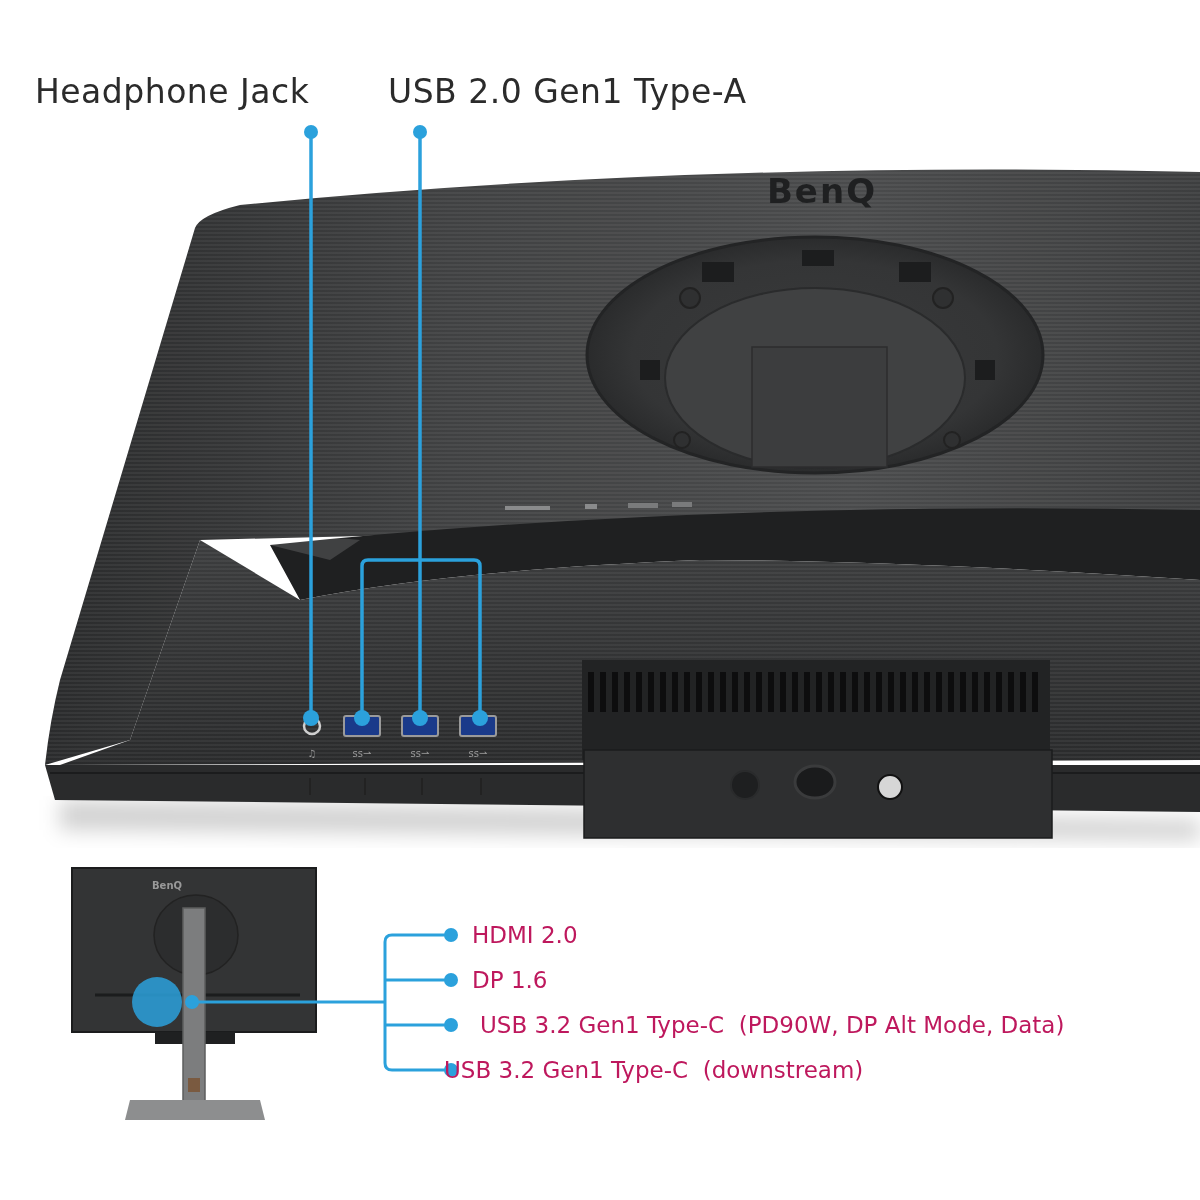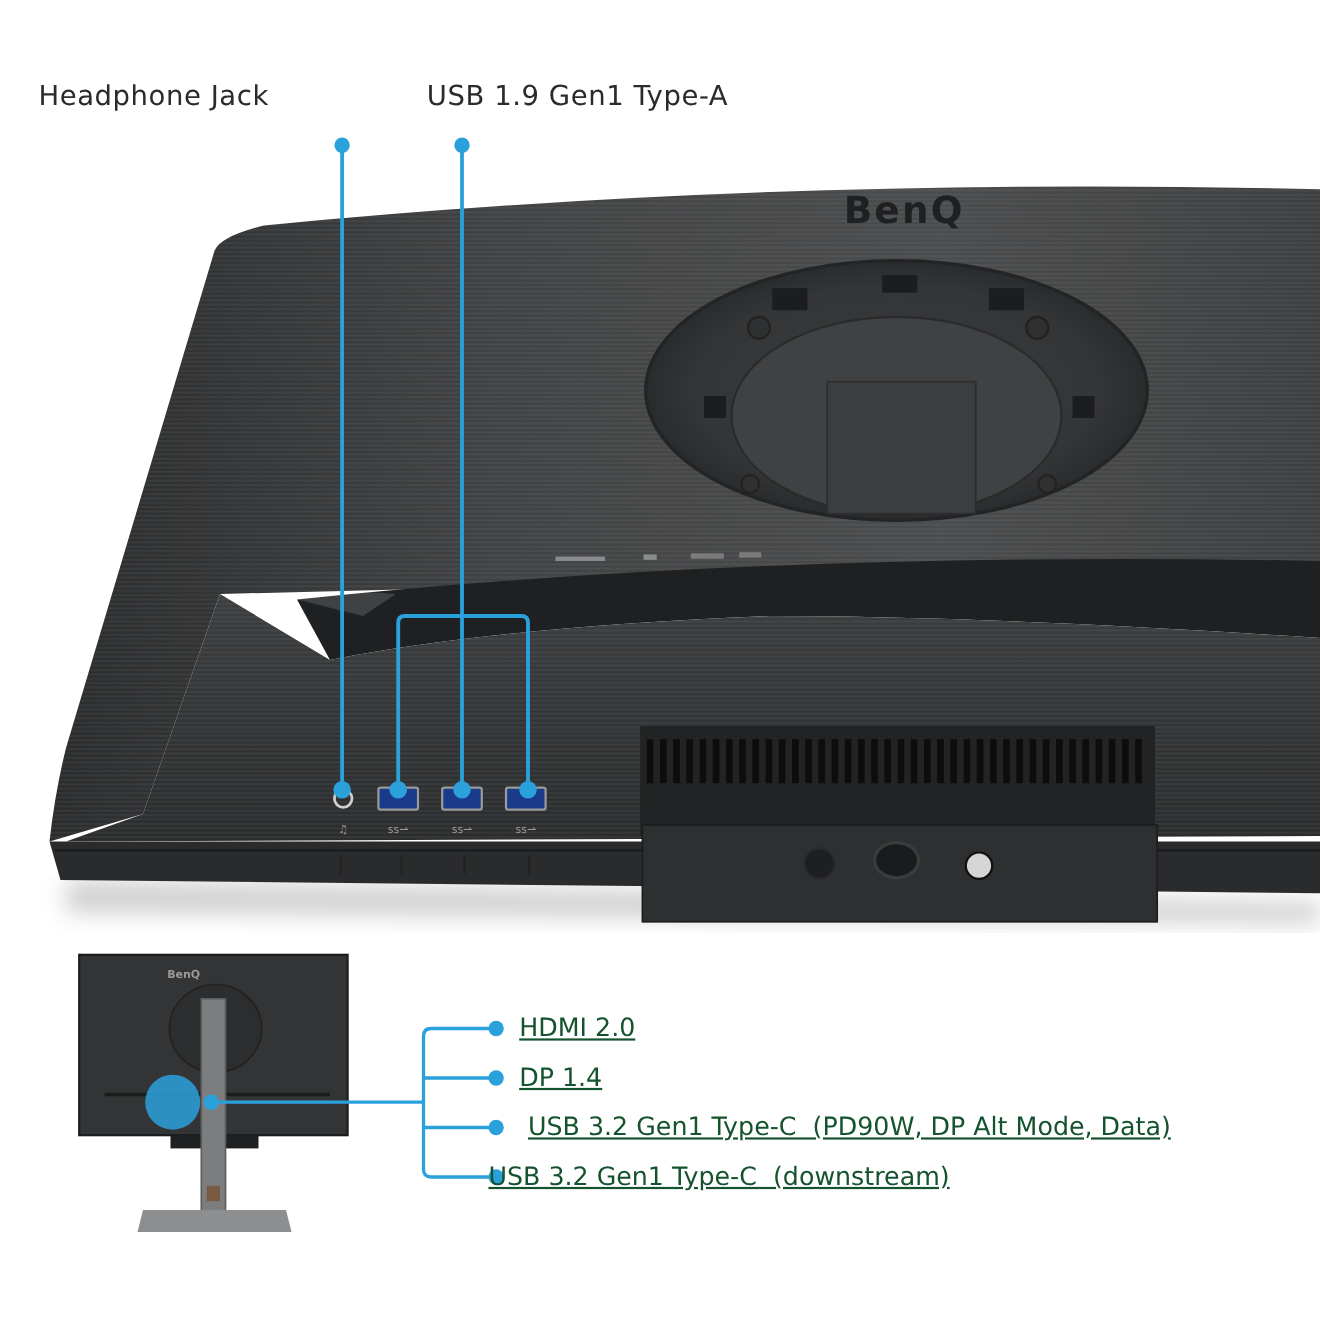--- a/index.html
+++ b/index.html
@@ -5,7 +5,7 @@
   html, body { margin:0; padding:0; background:#ffffff; }
   body { width:1200px; height:1200px; position:relative; overflow:hidden; font-family:"DejaVu Sans", sans-serif; color:#2a2a2a; }
   .abs { position:absolute; }
-  .label-top { font-size:25px; letter-spacing:0.5px; color:#2b2b2b; white-space:nowrap; }
+  .label-top { font-size:33px; letter-spacing:0.5px; color:#2b2b2b; white-space:nowrap; }
   .label-port { font-size:23px; color:#14532d; white-space:nowrap;text-decoration:underline; }
   svg { position:absolute; left:0; top:0; }
 </style>

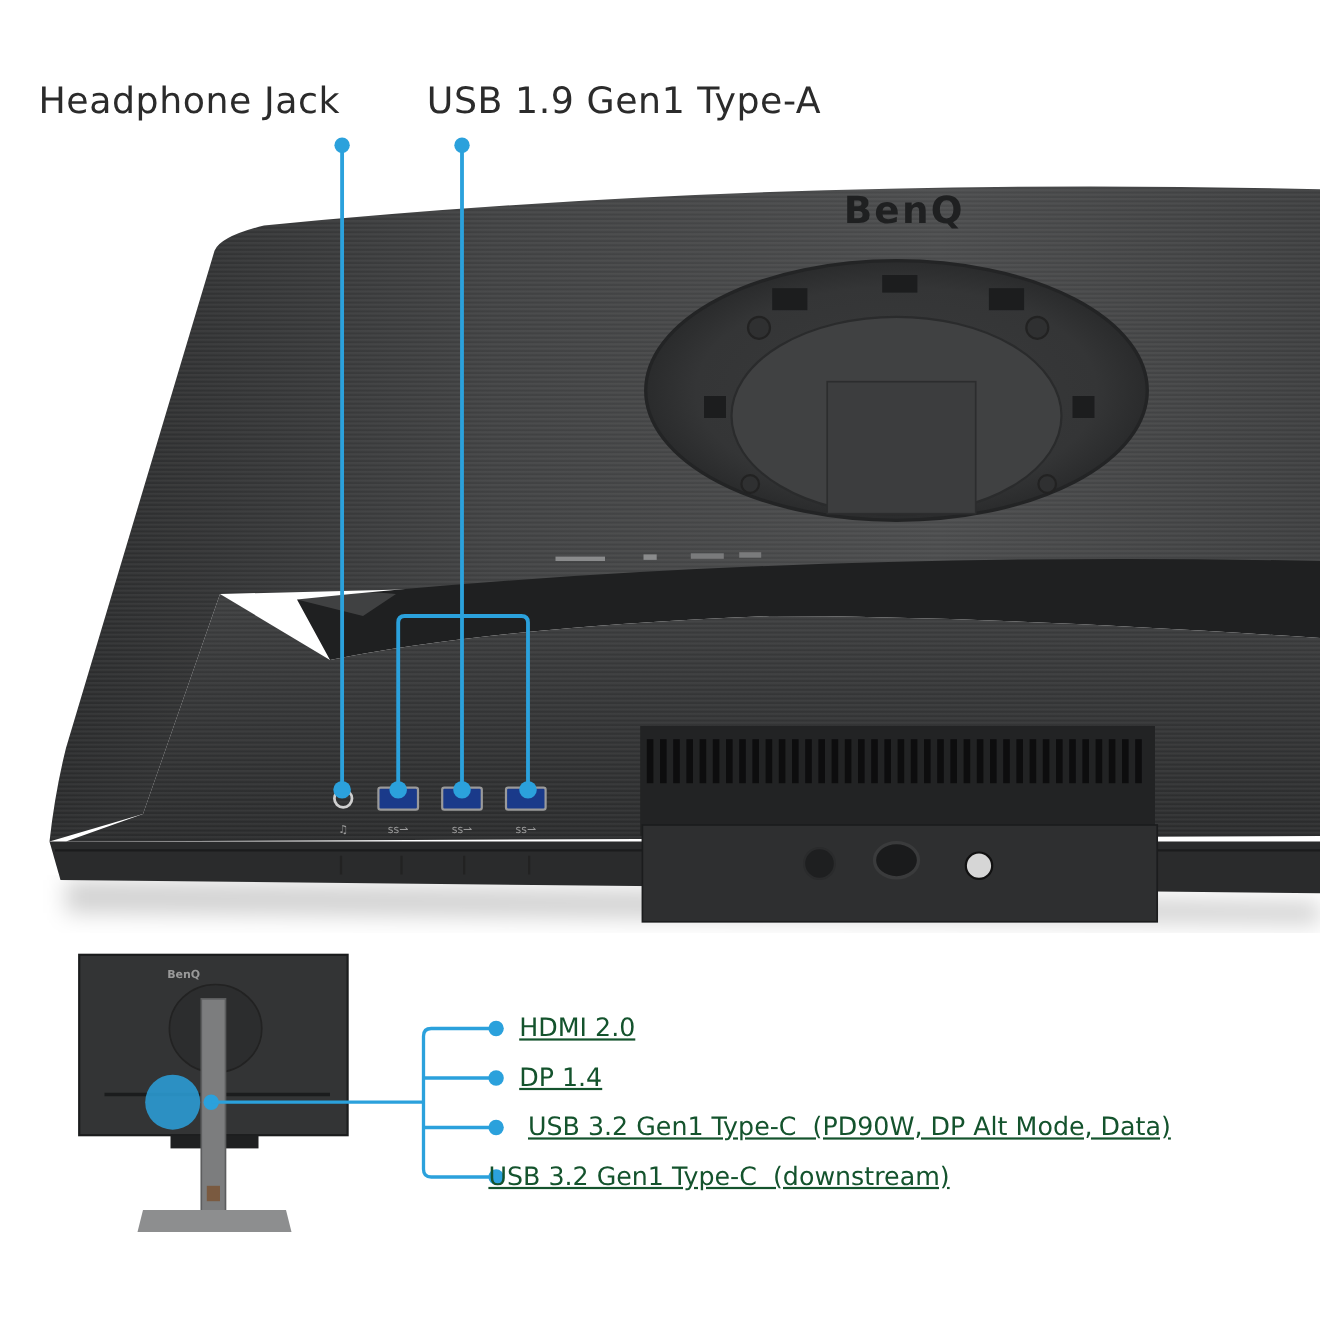--- a/index.html
+++ b/index.html
@@ -176,7 +176,7 @@
 </svg>
 
 <div class="abs label-top" style="left:35px; top:72px;">Headphone Jack</div>
-<div class="abs label-top" style="left:388px; top:72px;">USB 1.9 Gen1 Type-A</div>
+<div class="abs label-top" style="left:388px; top:72px;">USB 2.0 Gen1 Type-A</div>
 
 <div class="abs label-port" style="left:472px; top:922px;">HDMI 2.0</div>
 <div class="abs label-port" style="left:472px; top:967px;">DP 1.4</div>

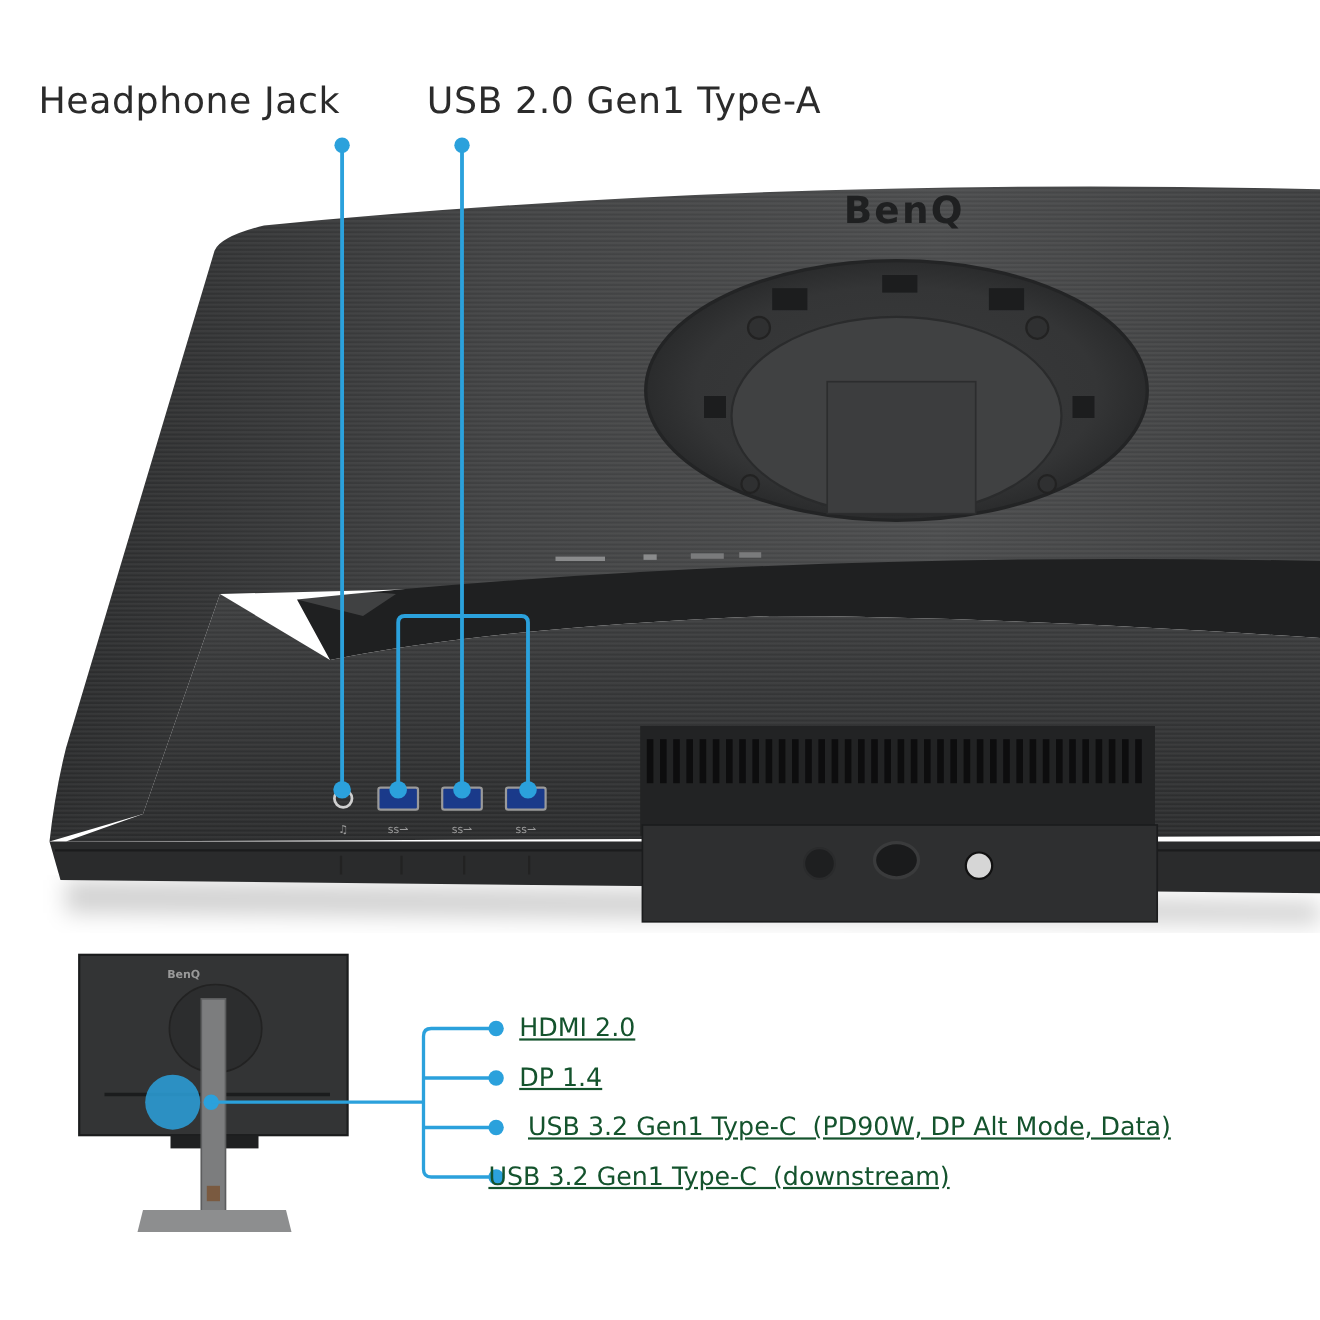--- a/index.html
+++ b/index.html
@@ -6,7 +6,7 @@
   body { width:1200px; height:1200px; position:relative; overflow:hidden; font-family:"DejaVu Sans", sans-serif; color:#2a2a2a; }
   .abs { position:absolute; }
   .label-top { font-size:33px; letter-spacing:0.5px; color:#2b2b2b; white-space:nowrap; }
-  .label-port { font-size:23px; color:#14532d; white-space:nowrap;text-decoration:underline; }
+  .label-port { font-size:23px; color:#be185d; white-space:nowrap; }
   svg { position:absolute; left:0; top:0; }
 </style>
 </head>

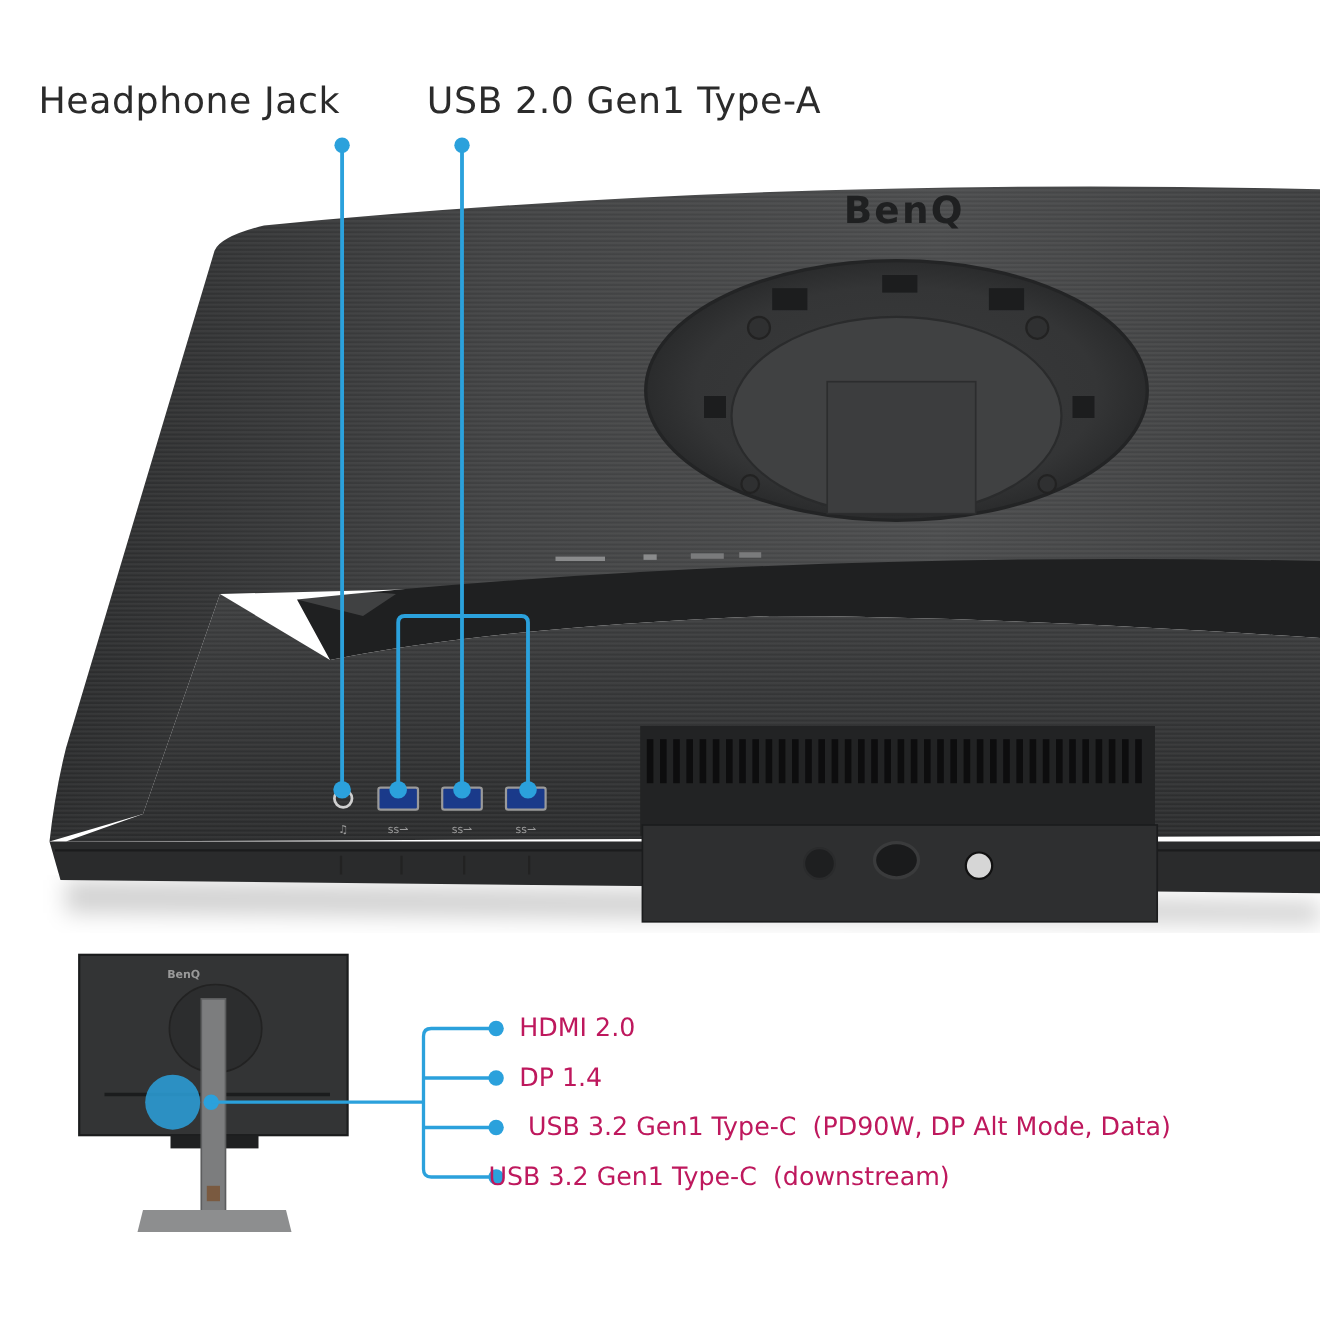--- a/index.html
+++ b/index.html
@@ -179,7 +179,7 @@
 <div class="abs label-top" style="left:388px; top:72px;">USB 2.0 Gen1 Type-A</div>
 
 <div class="abs label-port" style="left:472px; top:922px;">HDMI 2.0</div>
-<div class="abs label-port" style="left:472px; top:967px;">DP 1.4</div>
+<div class="abs label-port" style="left:472px; top:967px;">DP 1.6</div>
 <div class="abs label-port" style="left:480px; top:1012px;">USB 3.2 Gen1 Type-C&nbsp;&nbsp;(PD90W, DP Alt Mode, Data)</div>
 <div class="abs label-port" style="left:444px; top:1057px;">USB 3.2 Gen1 Type-C&nbsp;&nbsp;(downstream)</div>
 

